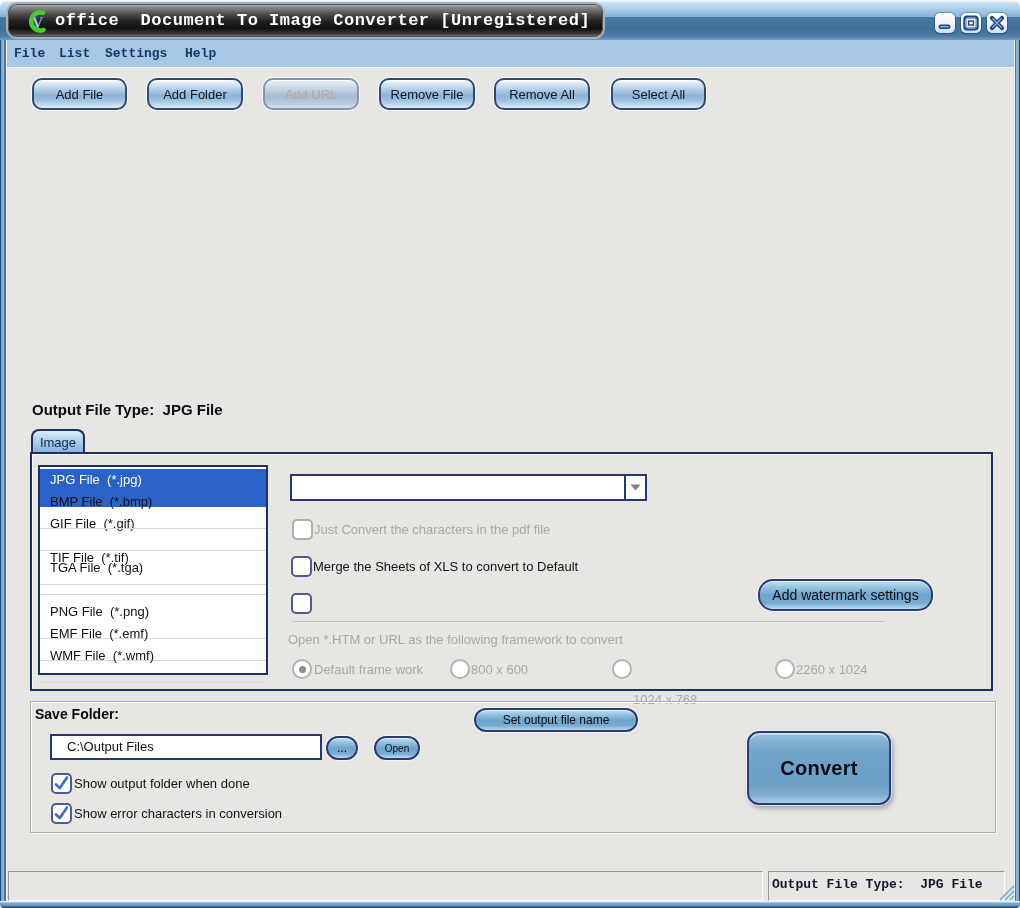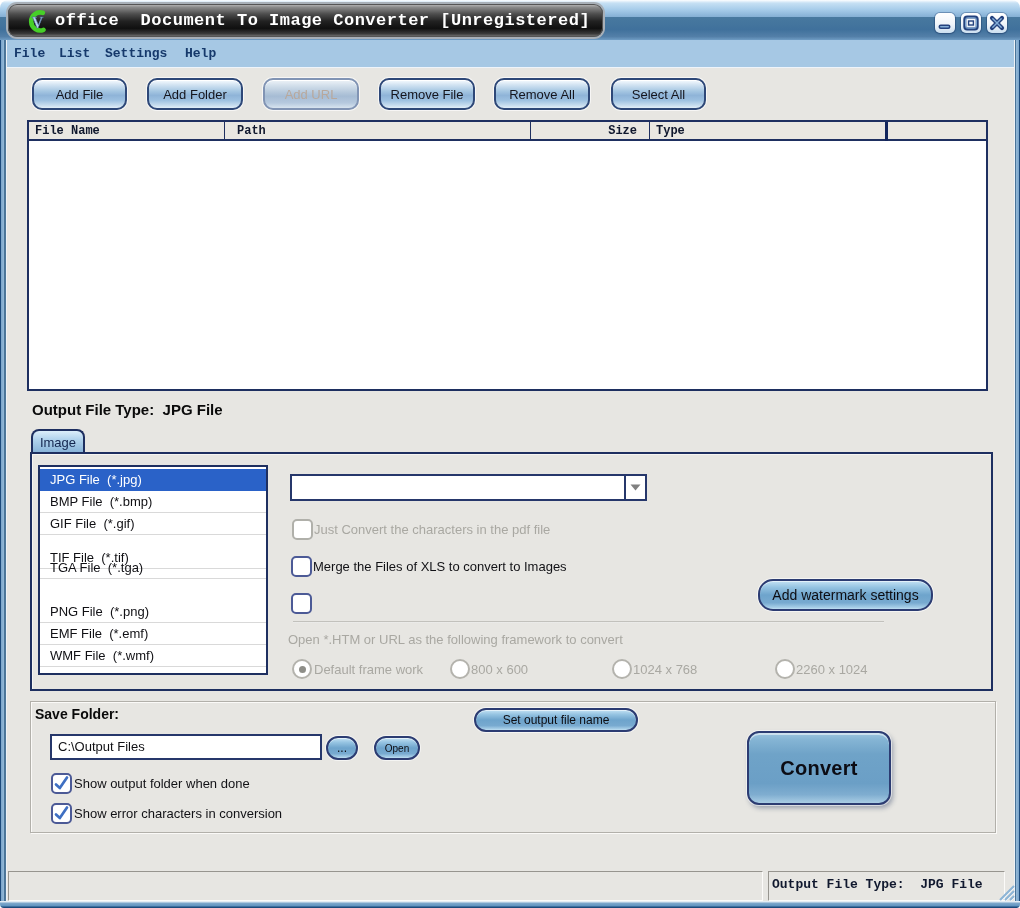--- a/index.html
+++ b/index.html
@@ -107,18 +107,6 @@
   <div class="abs tbtn" style="left:494px;width:96px">Remove All</div>
   <div class="abs tbtn" style="left:611px;width:95px">Select All</div>
 
-  <div class="abs" id="flist">
-    <div class="abs" id="fhead">
-      <div class="abs htxt" style="left:6px">File Name</div>
-      <div class="abs htxt" style="left:208px">Path</div>
-      <div class="abs htxt" style="left:578px;width:30px;text-align:right">Size</div>
-      <div class="abs htxt" style="left:627px">Type</div>
-      <div class="abs hsep" style="left:195px"></div>
-      <div class="abs hsep" style="left:501px"></div>
-      <div class="abs hsep" style="left:620px"></div>
-      <div class="abs hsep" style="left:856px;width:3px;background:#12255c"></div>
-    </div>
-  </div>
 
   <div class="abs" id="outlabel">Output File Type:&nbsp; JPG File</div>
   <div class="abs" id="tab">Image</div>

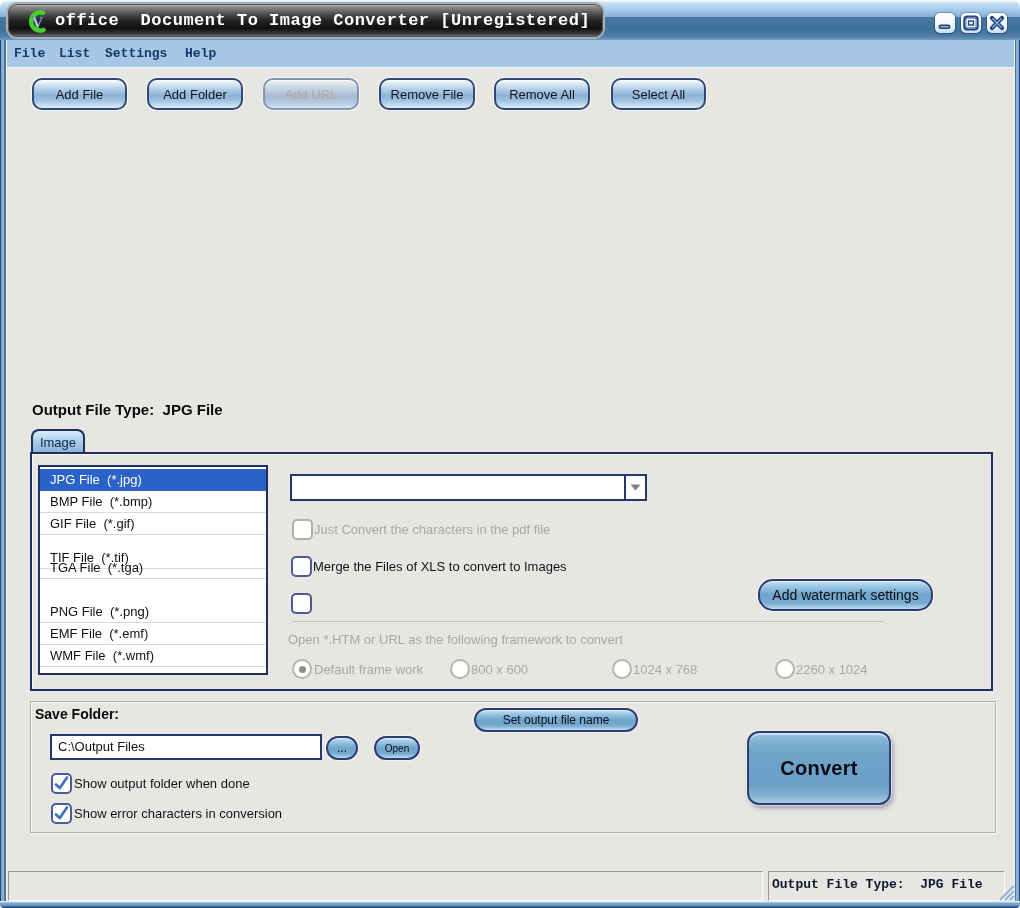--- a/index.html
+++ b/index.html
@@ -36,7 +36,7 @@
 #panel{left:30px;top:452px;width:963px;height:239px;border:2px solid #1e2f60;background:#e7e6e2;box-shadow:inset 1px 1px 0 #f6f5f2;}
 
 #lbox{left:38px;top:465px;width:230px;height:210px;border:2px solid #1e2f60;background:#fff;}
-.lrow{left:0;width:226px;height:22px;line-height:22px;padding-left:10px;font-size:13px;color:#101014;border-bottom:1px solid #d9d9d9;}
+.lrow{left:0;width:226px;height:38px;line-height:22px;padding-left:10px;font-size:13px;color:#101014;border-bottom:1px solid #d9d9d9;}
 .lrow.sel{background:#2a62c8;color:#fff;border-bottom:1px solid #2a62c8;}
 
 #combo{left:290px;top:474px;width:357px;height:27px;border:2px solid #26376b;background:#fff;}

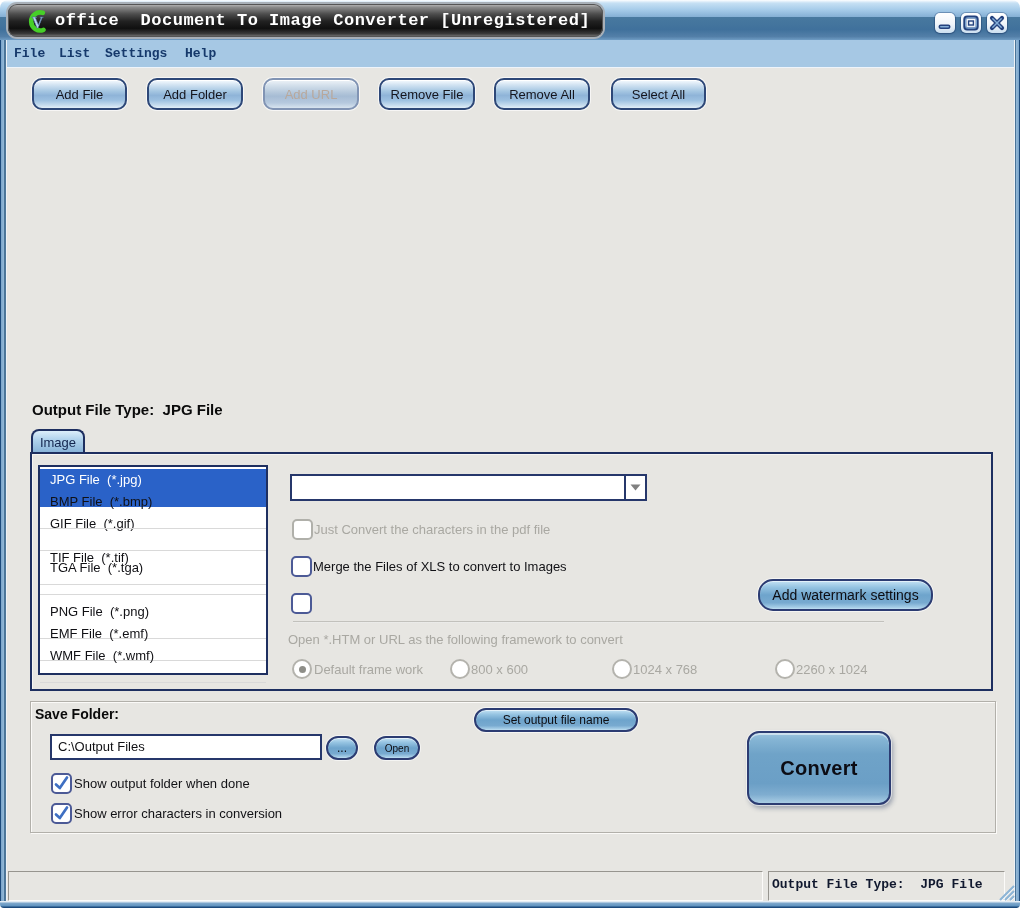--- a/index.html
+++ b/index.html
@@ -134,7 +134,7 @@
   <div class="abs cb dis" style="left:292px;top:519px"></div>
   <div class="abs cblabel gray" style="left:314px;top:522px">Just Convert the characters in the pdf file</div>
   <div class="abs cb" style="left:291px;top:556px"></div>
-  <div class="abs cblabel" style="left:313px;top:559px">Merge the Files of XLS to convert to Images</div>
+  <div class="abs cblabel" style="left:313px;top:559px">Merge the Sheets of XLS to convert to Default</div>
   <div class="abs cb" style="left:291px;top:593px"></div>
 
   <div class="abs pill" style="left:758px;top:579px;width:175px;height:32px;border-radius:15px;font-size:14px">Add watermark settings</div>

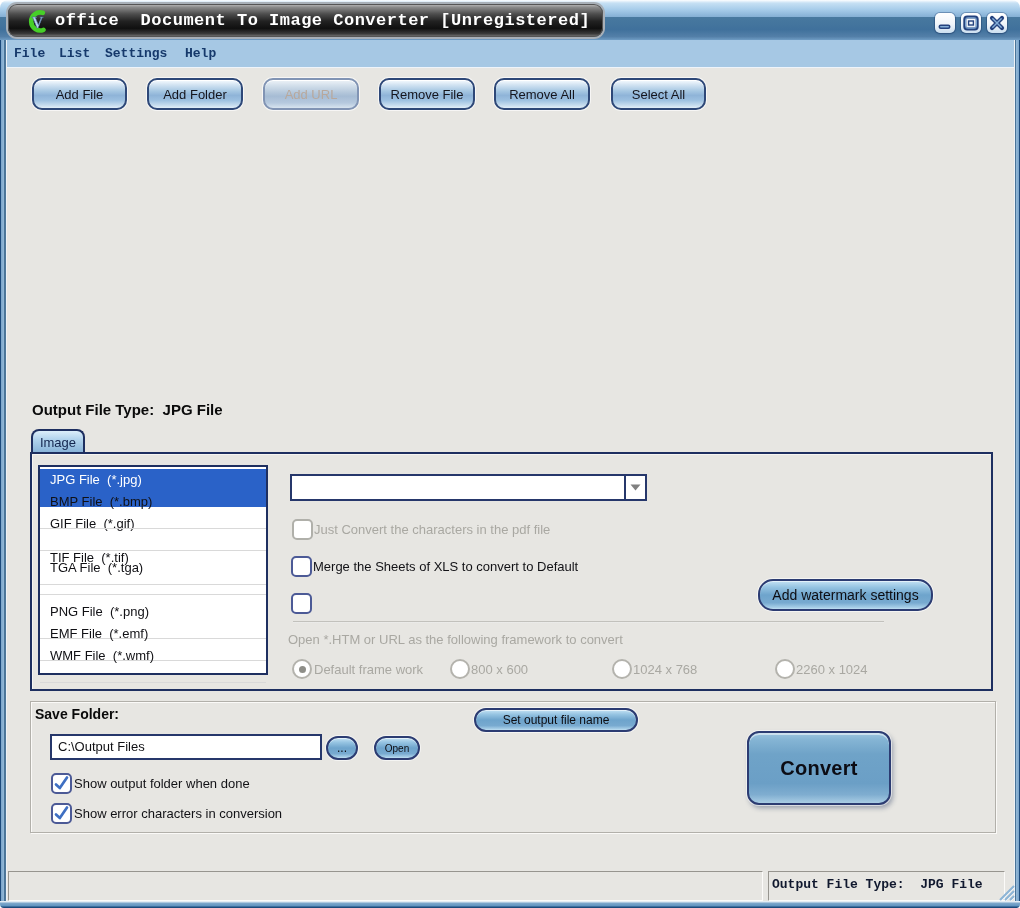--- a/index.html
+++ b/index.html
@@ -149,7 +149,7 @@
   <div class="abs radio" style="left:450px;top:659px"></div>
   <div class="abs cblabel gray" style="left:471px;top:662px">800 x 600</div>
   <div class="abs radio" style="left:612px;top:659px"></div>
-  <div class="abs cblabel gray" style="left:633px;top:662px">1024 x 768</div>
+  <div class="abs cblabel gray" style="left:633px;top:692px">1024 x 768</div>
   <div class="abs radio" style="left:775px;top:659px"></div>
   <div class="abs cblabel gray" style="left:796px;top:662px">2260 x 1024</div>
 

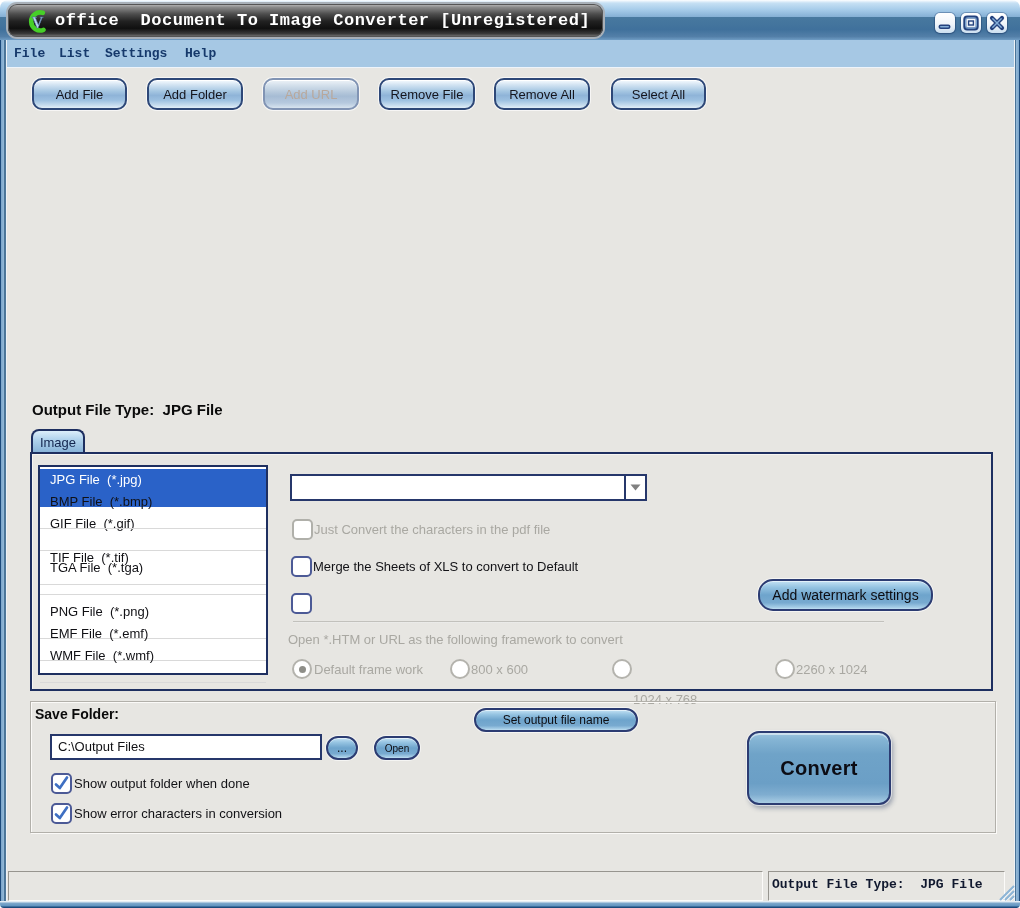--- a/index.html
+++ b/index.html
@@ -53,7 +53,7 @@
 
 #sgroup{left:30px;top:701px;width:966px;height:132px;border:1px solid #b2b0aa;box-shadow:inset 1px 1px 0 #fbfaf8, 1px 1px 0 #fbfaf8;}
 #sglabel{left:35px;top:706px;padding:0;font-weight:bold;font-size:14px;color:#0a0a0a;}
-#sinput{left:50px;top:734px;width:272px;height:26px;border:2px solid #26376b;background:#fff;font-size:13px;color:#101014;line-height:22px;padding-left:6px;}
+#sinput{left:50px;top:734px;width:272px;height:26px;border:2px solid #26376b;background:#fff;font-size:13px;color:#101014;line-height:22px;padding-left:15px;}
 
 #convert{left:747px;top:731px;width:144px;height:74px;border-radius:12px;border:2px solid #2c3c72;background:linear-gradient(180deg,#9cc4de 0%,#84b4d4 10%,#6fa3c8 30%,#6b9fc6 72%,#7fadd0 88%,#a9cde4 100%);box-shadow:inset 0 2px 0 rgba(255,255,255,.5),0 0 0 1px rgba(255,255,255,.6),2px 3px 5px rgba(30,50,90,.4);display:flex;align-items:center;justify-content:center;font-size:20px;font-weight:bold;color:#0c0c14;letter-spacing:.3px;}
 

